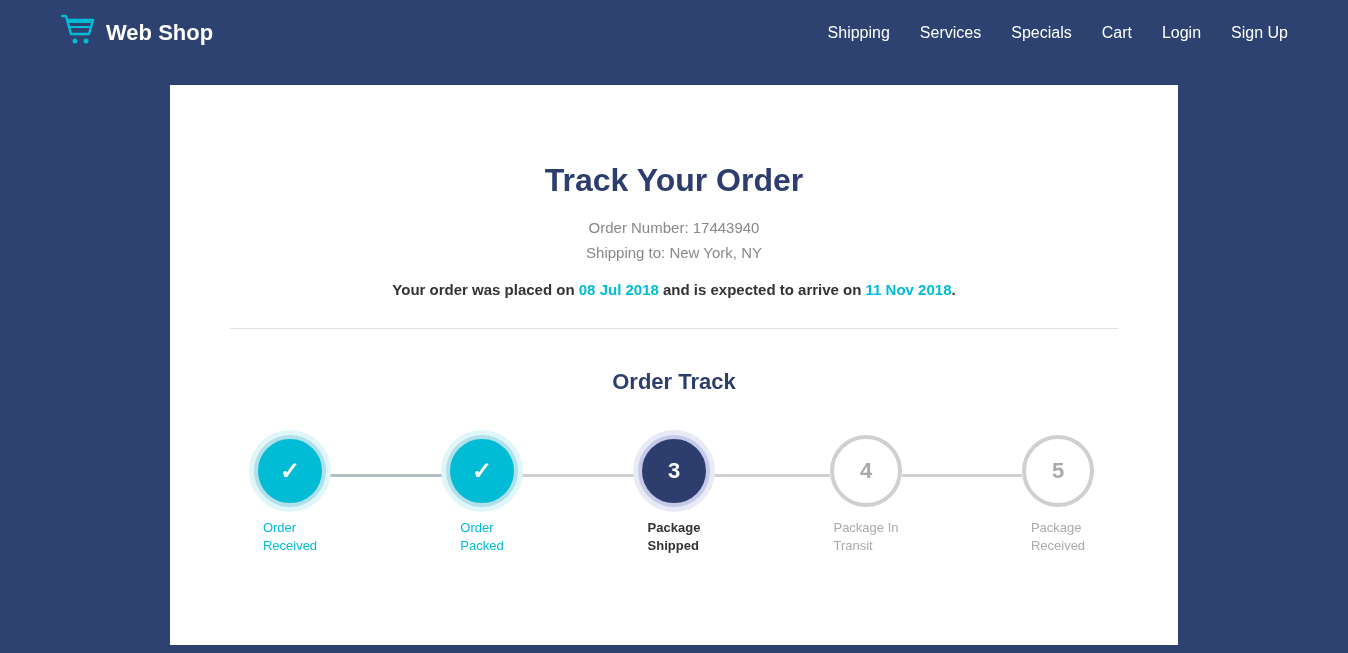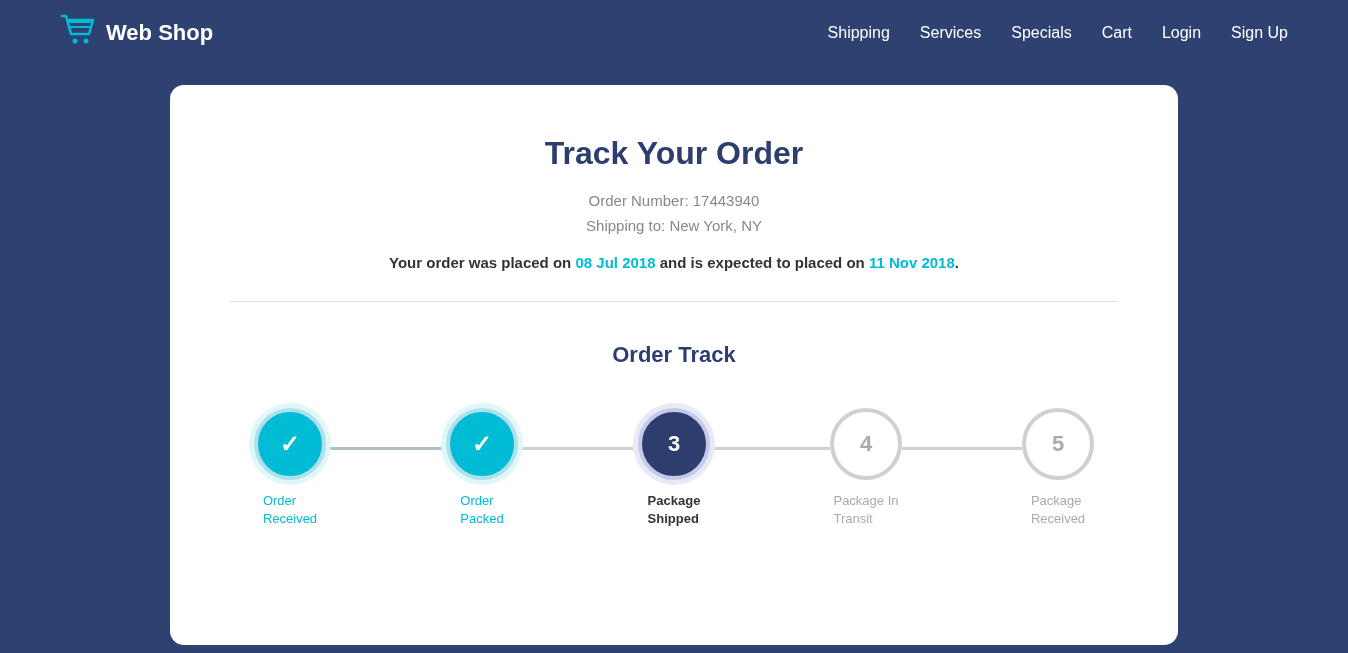--- a/index.html
+++ b/index.html
@@ -50,8 +50,8 @@
     .main-container {
       margin: 20px 170px;
       background: #ffffff;
-      border-radius: 14px;
-      padding: 50px 60px 60px;
+      border-radius: 0;
+      padding: 77px 60px 60px;
       min-height: 560px;
     }
 

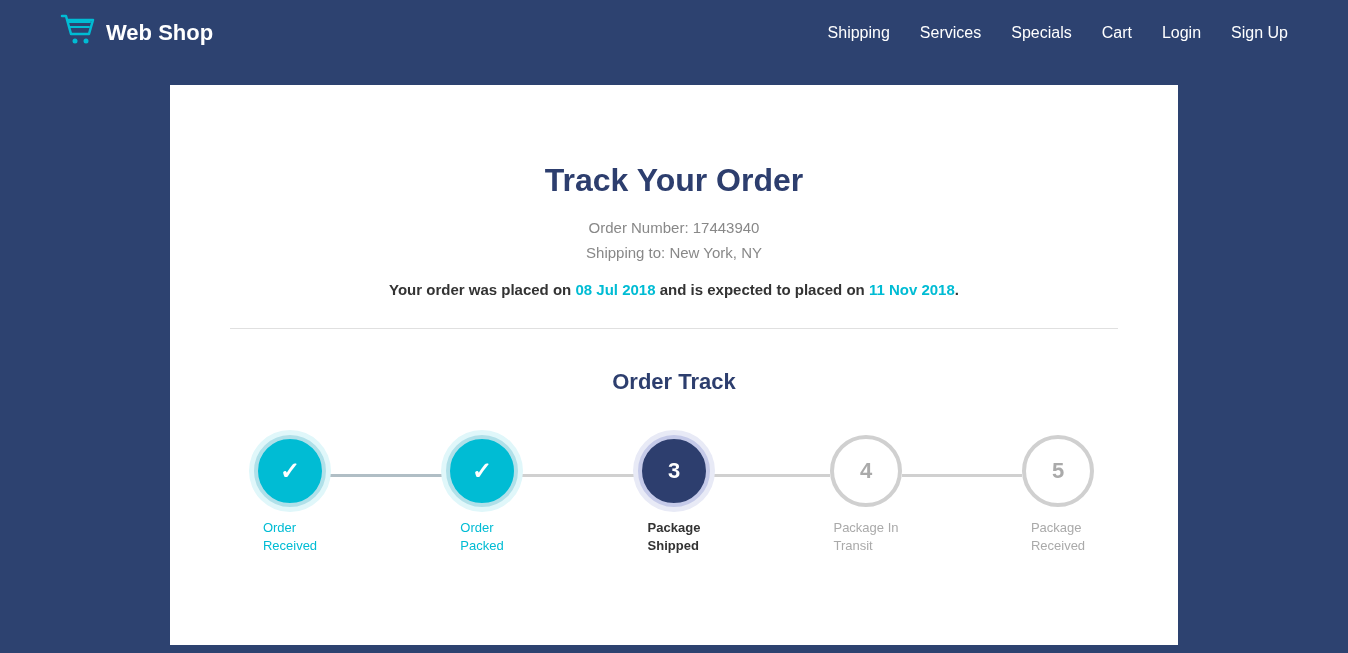--- a/index.html
+++ b/index.html
@@ -218,7 +218,7 @@
   <p class="order-info">Shipping to: New York, NY</p>
 
   <p class="order-message">
-    <span>Your order was placed on </span><span class="highlight">08 Jul 2018</span><span> and is expected to placed on </span><span class="highlight">11 Nov 2018</span><span>.</span>
+    <span>Your order was placed on </span><span class="highlight">08 Jul 2018</span><span> and is expected to arrive on </span><span class="highlight">11 Nov 2018</span><span>.</span>
   </p>
 
   <hr class="divider">

